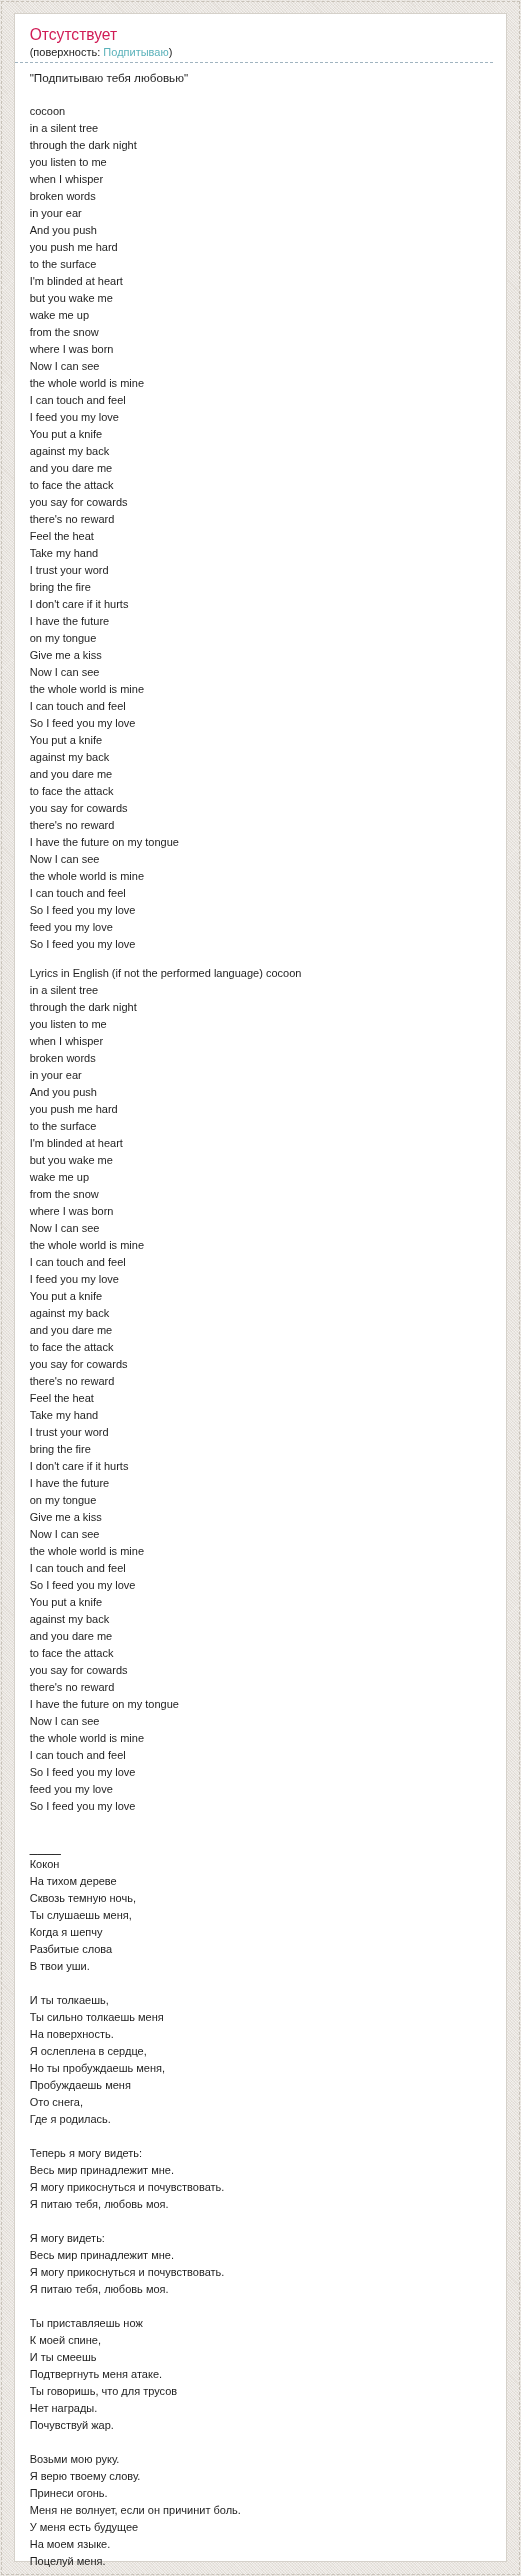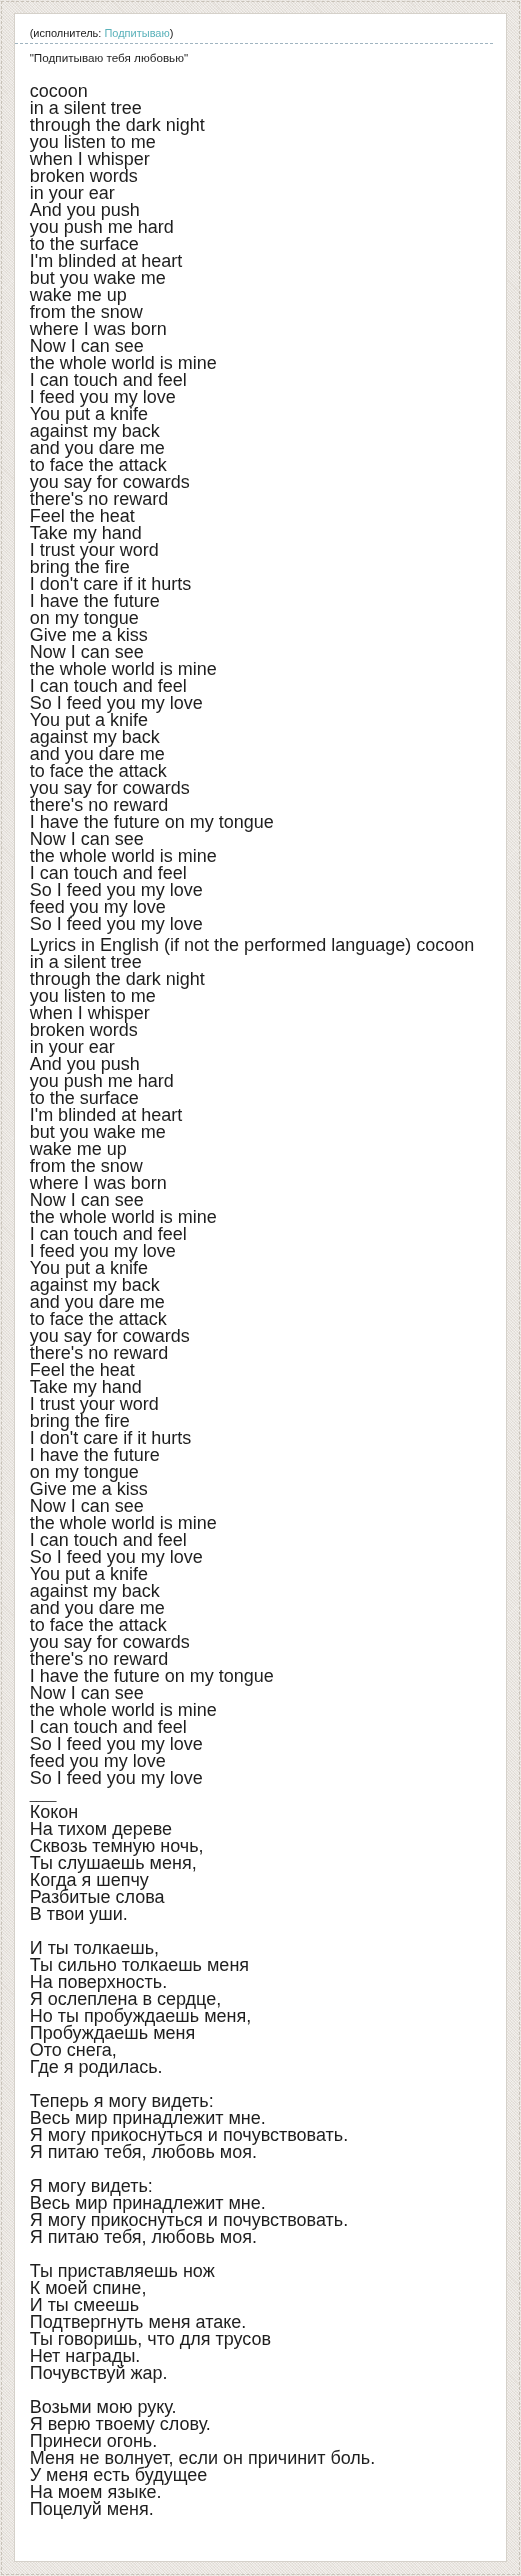--- a/index.html
+++ b/index.html
@@ -92,6 +92,7 @@
 
     <div class="header">
       <div class="header-inner">
+        <h1 class="page-title">Отсутствует</h1>
         <p class="artist-line"><span>(исполнитель: </span><a class="artist-link">Подпитываю</a><span>)</span></p>
       </div>
       <div class="divider"></div>

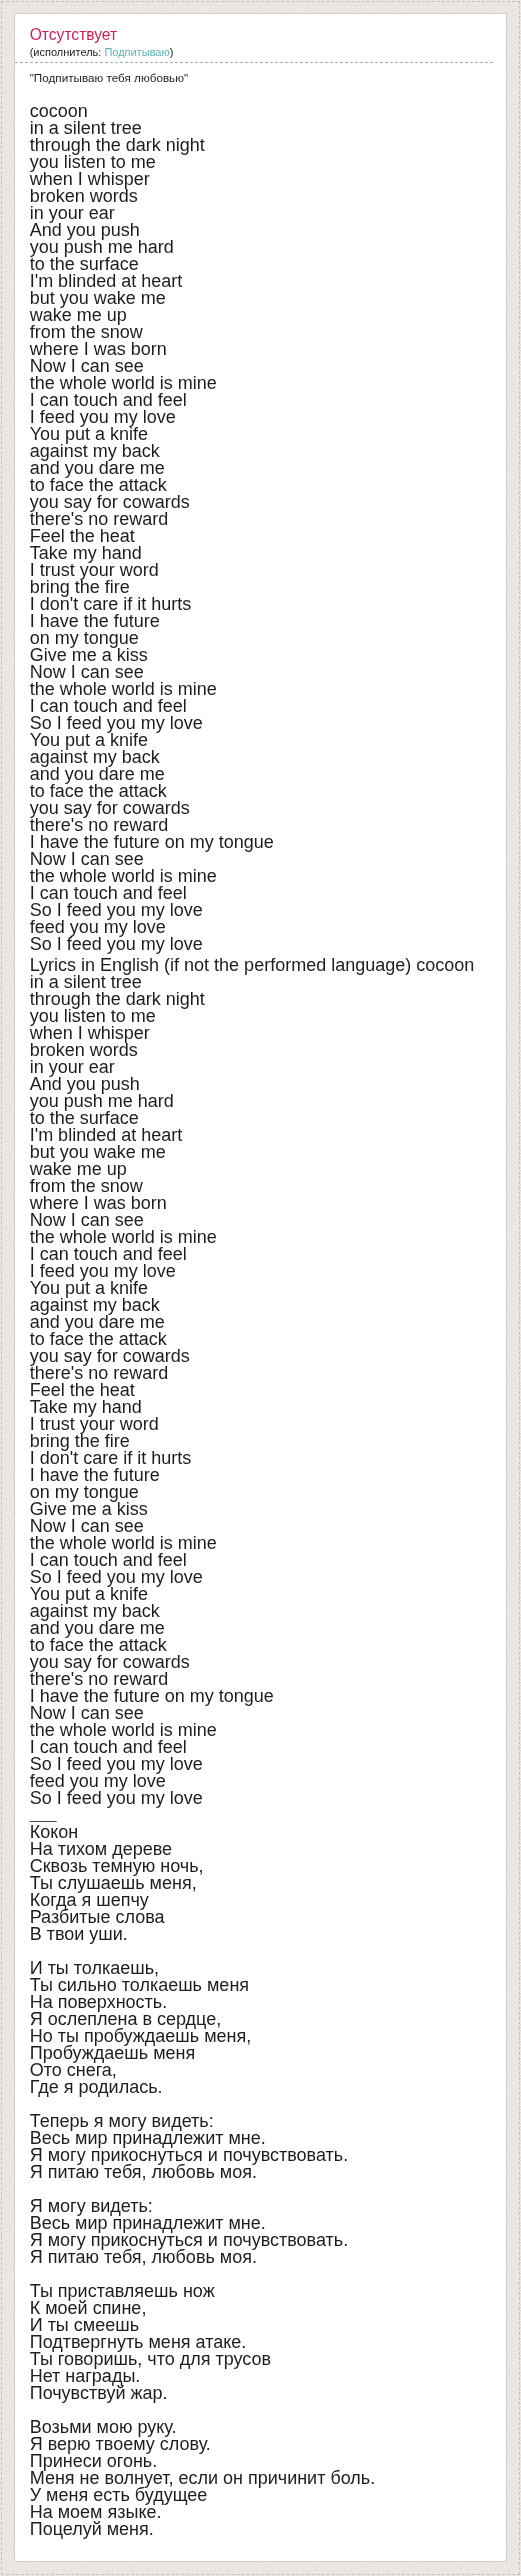--- a/index.html
+++ b/index.html
@@ -93,7 +93,7 @@
     <div class="header">
       <div class="header-inner">
         <h1 class="page-title">Отсутствует</h1>
-        <p class="artist-line"><span>(исполнитель: </span><a class="artist-link">Подпитываю</a><span>)</span></p>
+        <p class="artist-line"><span>(поверхность: </span><a class="artist-link">Подпитываю</a><span>)</span></p>
       </div>
       <div class="divider"></div>
     </div>

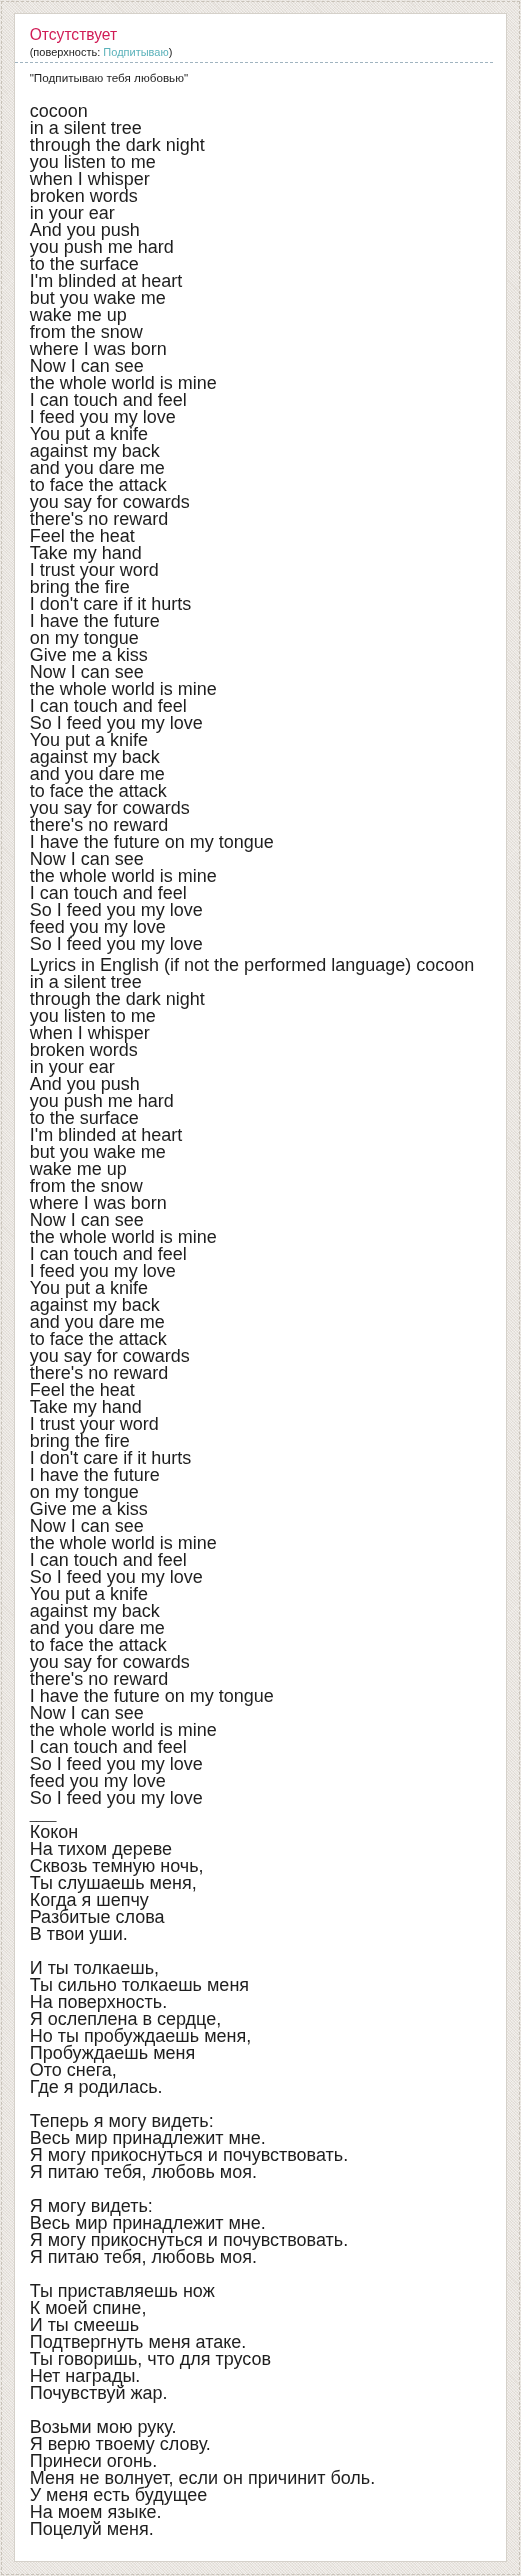--- a/index.html
+++ b/index.html
@@ -69,7 +69,7 @@
     line-height:17px;
   }
   .lyrics {
-    font-size:18px;
+    font-size:11px;
     line-height:17px;
     white-space:pre-line;
   }

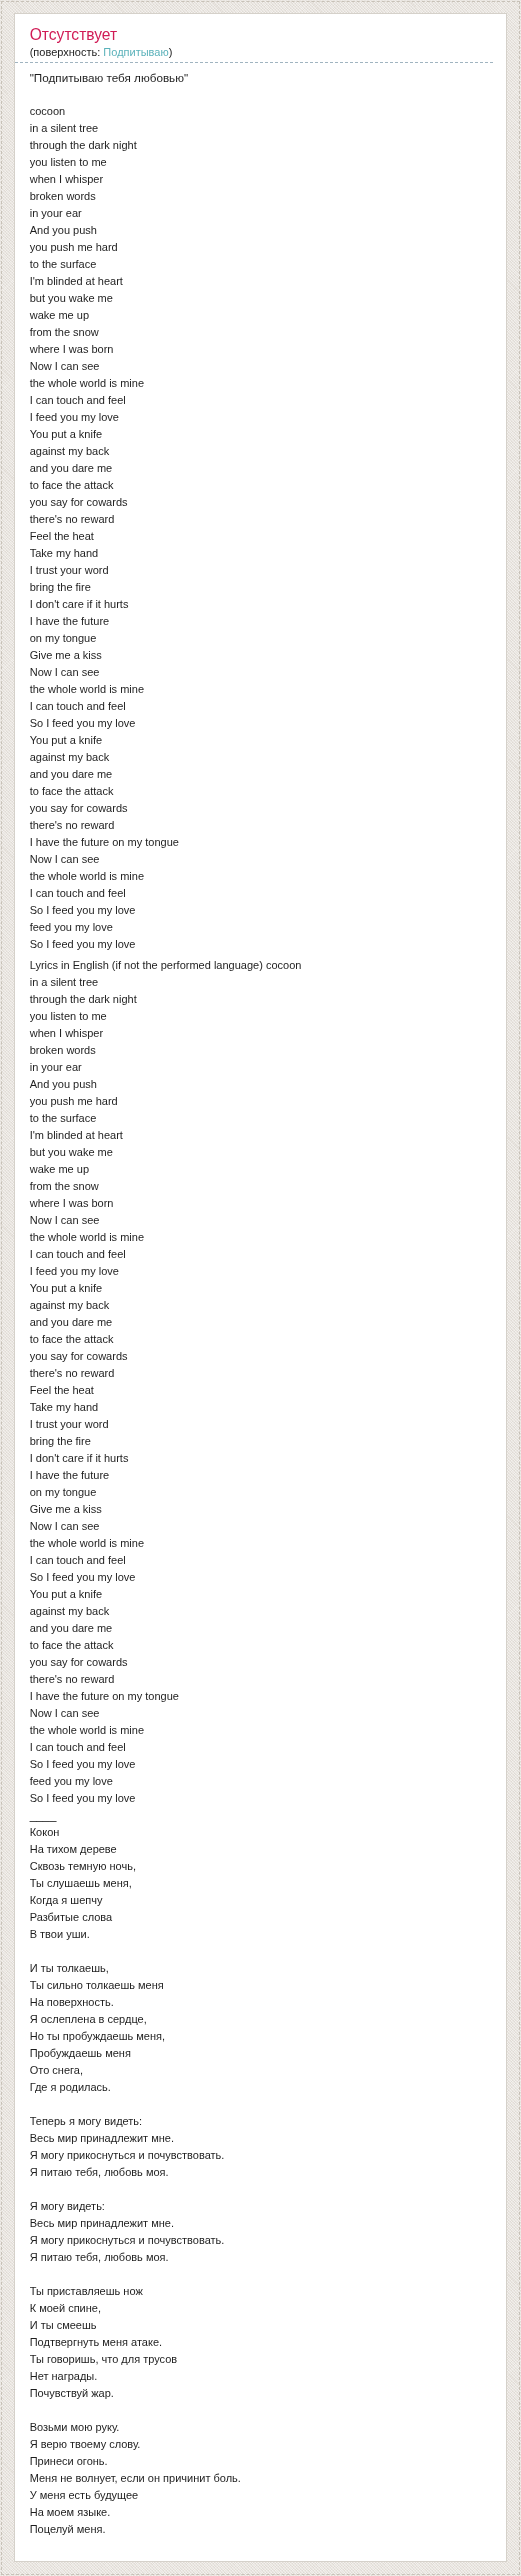--- a/index.html
+++ b/index.html
@@ -74,7 +74,7 @@
     white-space:pre-line;
   }
   .lyrics-english { margin-top:17px; }
-  .lyrics-english-repeat { margin-top:4px; }
+  .lyrics-english-repeat { margin-top:12px; }
   .lyrics-separator {
     font-size:12px;
     line-height:17px;

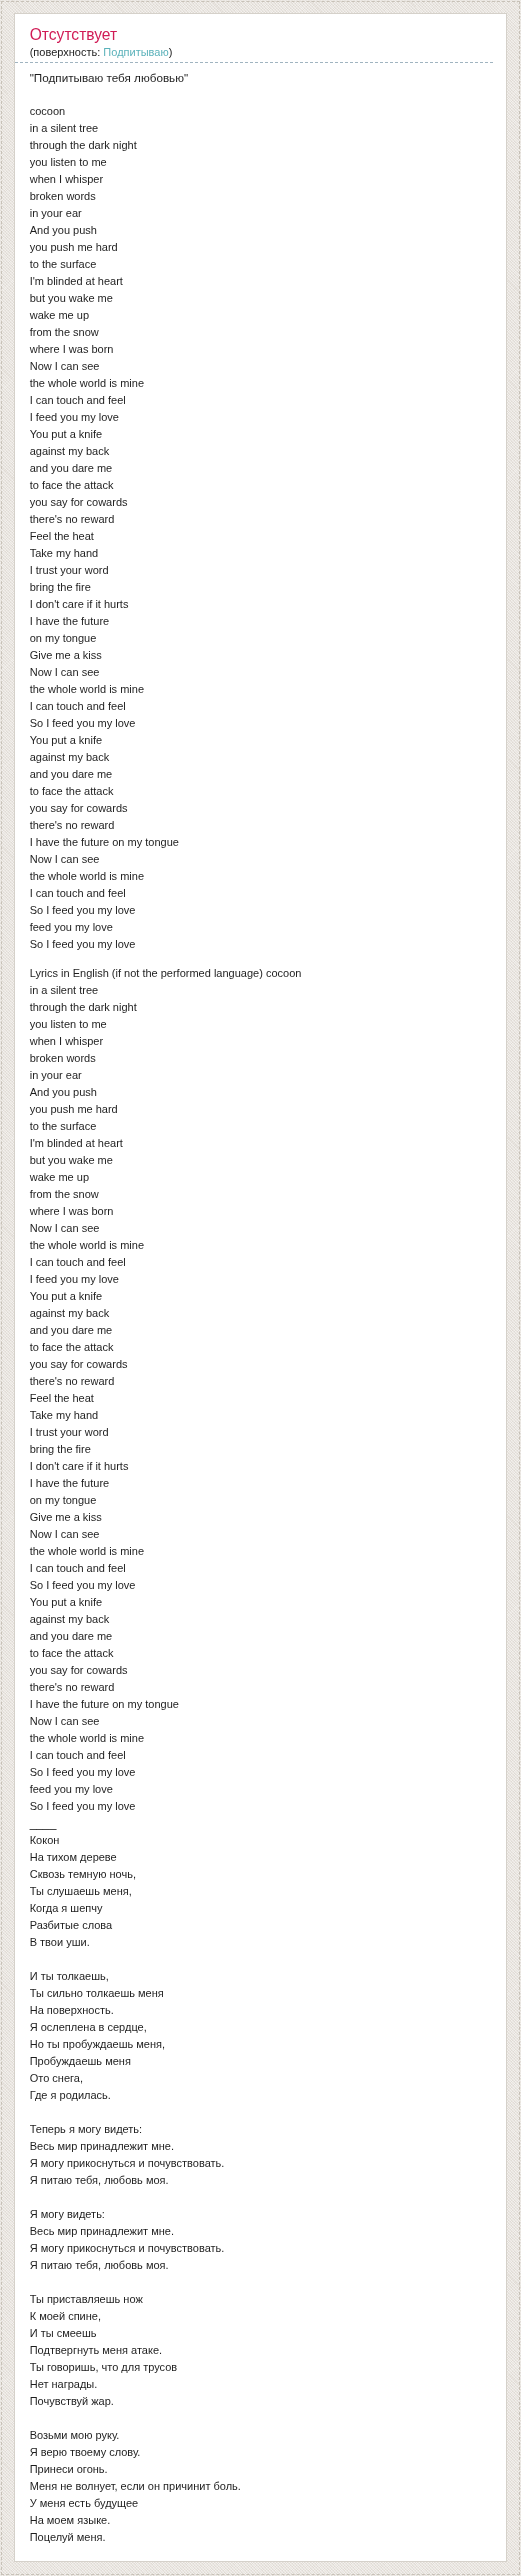--- a/index.html
+++ b/index.html
@@ -76,9 +76,10 @@
   .lyrics-english { margin-top:17px; }
   .lyrics-english-repeat { margin-top:12px; }
   .lyrics-separator {
-    font-size:12px;
+    font-size:14px;
     line-height:17px;
     white-space:pre;
+    margin-top:24px;
   }
   .lyrics-russian { margin-top:0; }
 </style>

